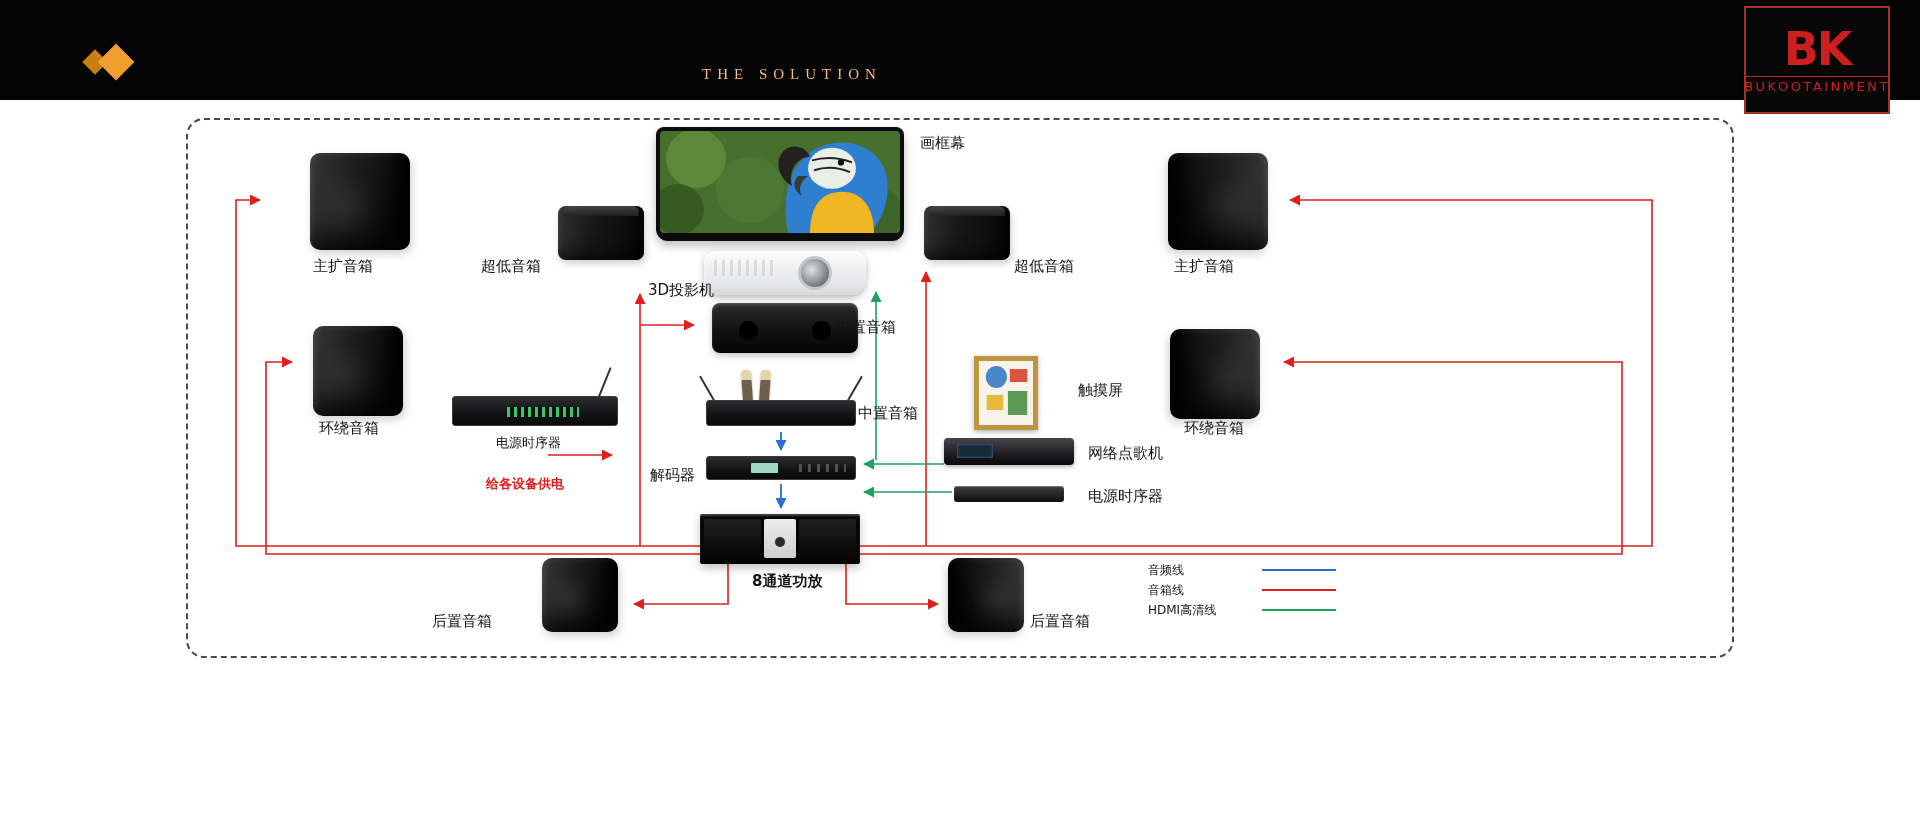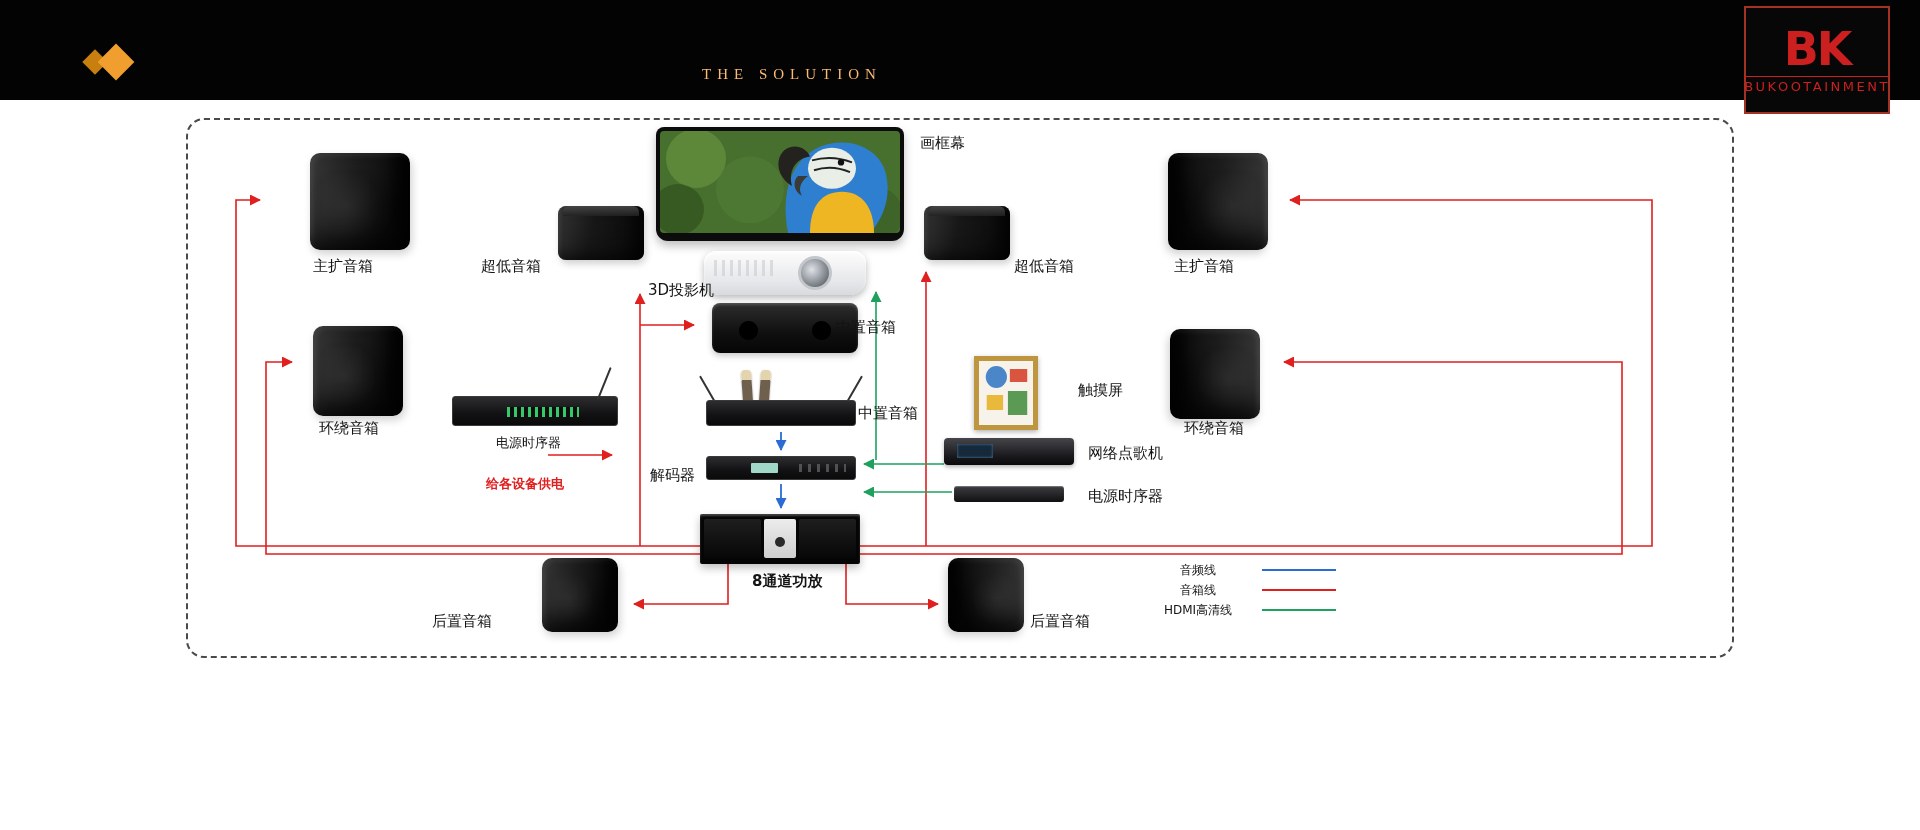--- a/index.html
+++ b/index.html
@@ -99,7 +99,7 @@
   
   .legend{position:absolute;left:1148px;top:560px;z-index:4;}
   .legend-row{display:flex;align-items:center;height:20px;gap:14px;}
-  .legend-label{width:100px;text-align:center;font-size:12px;color:#141414;}
+  .legend-label{width:100px;text-align:left;font-size:12px;color:#141414;}
   .legend-line{width:74px;height:2px;background:#999;}
 </style>
 </head>

